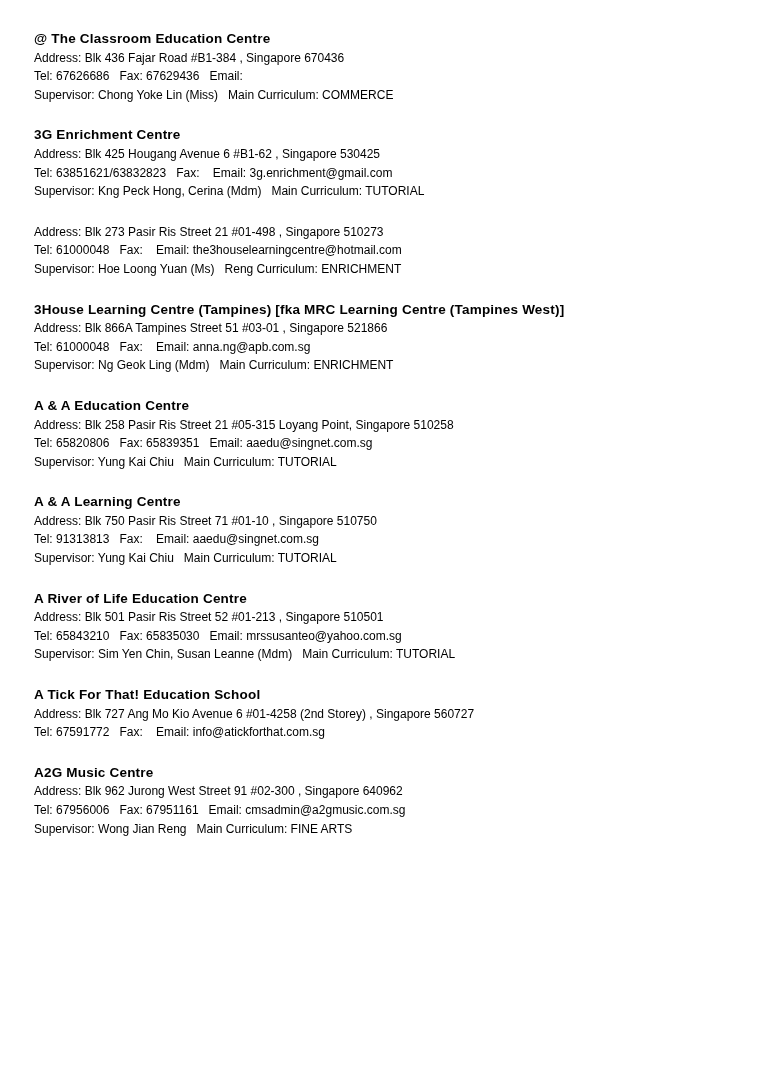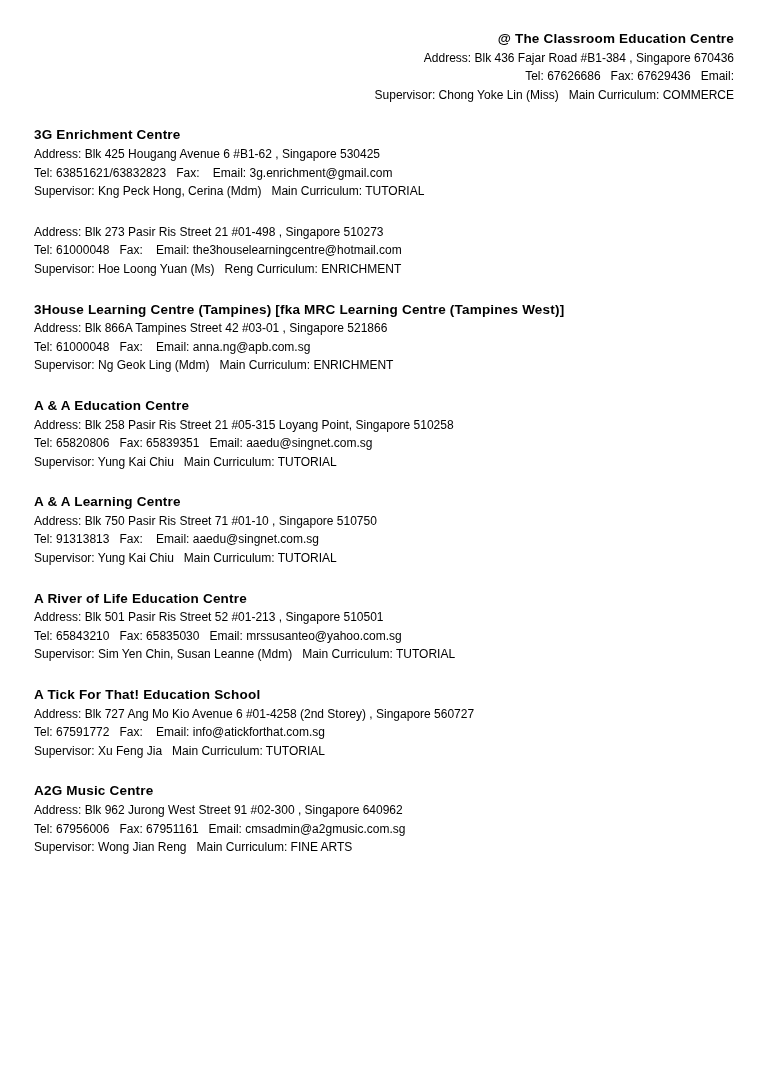--- a/index.html
+++ b/index.html
@@ -26,7 +26,6 @@
   }
   .entry:first-child {
     margin-top: 0;
-    text-align: right;
   }
   .entry-name {
     font-size: 13.5px;

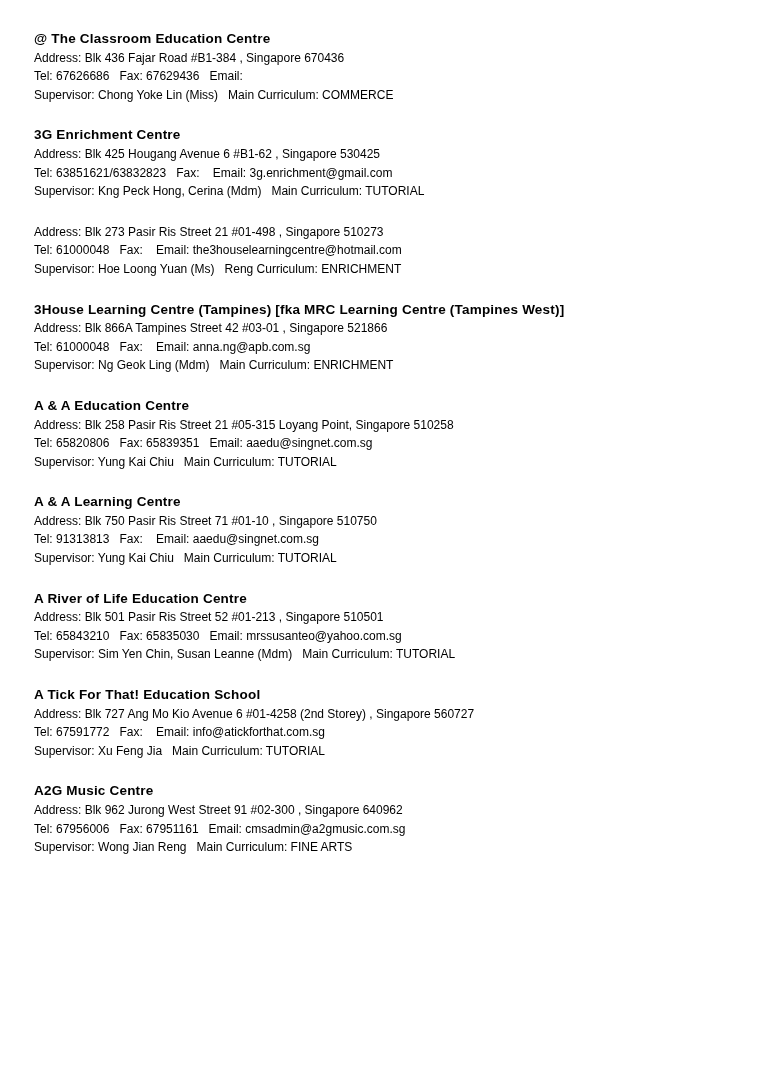--- a/index.html
+++ b/index.html
@@ -69,7 +69,7 @@
 
   <div class="entry">
     <p class="entry-name">3House Learning Centre (Tampines) [fka MRC Learning Centre (Tampines West)]</p>
-    <p class="entry-line">Address: Blk 866A Tampines Street 42 #03-01 , Singapore 521866</p>
+    <p class="entry-line">Address: Blk 866A Tampines Street 51 #03-01 , Singapore 521866</p>
     <p class="entry-line">Tel: 61000048   Fax:    Email: anna.ng@apb.com.sg</p>
     <p class="entry-line">Supervisor: Ng Geok Ling (Mdm)   Main Curriculum: ENRICHMENT</p>
   </div>

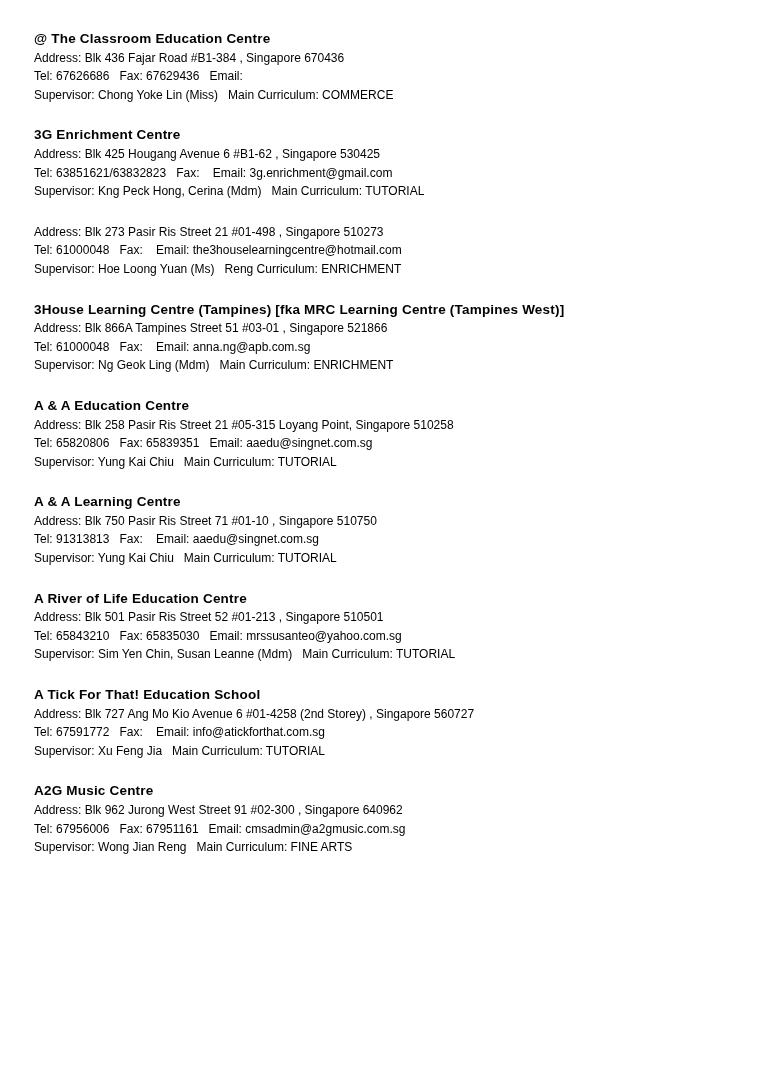--- a/index.html
+++ b/index.html
@@ -99,7 +99,6 @@
     <p class="entry-name">A Tick For That! Education School</p>
     <p class="entry-line">Address: Blk 727 Ang Mo Kio Avenue 6 #01-4258 (2nd Storey) , Singapore 560727</p>
     <p class="entry-line">Tel: 67591772   Fax:    Email: info@atickforthat.com.sg</p>
-    <p class="entry-line">Supervisor: Xu Feng Jia   Main Curriculum: TUTORIAL</p>
   </div>
 
   <div class="entry">

